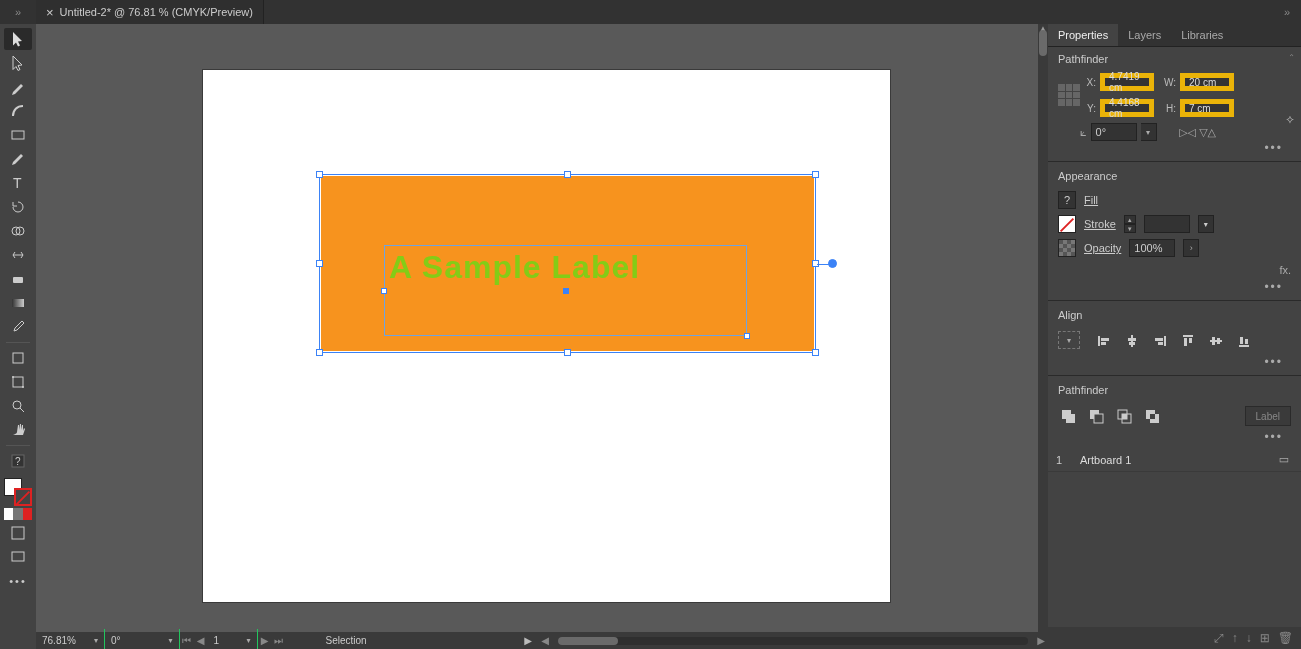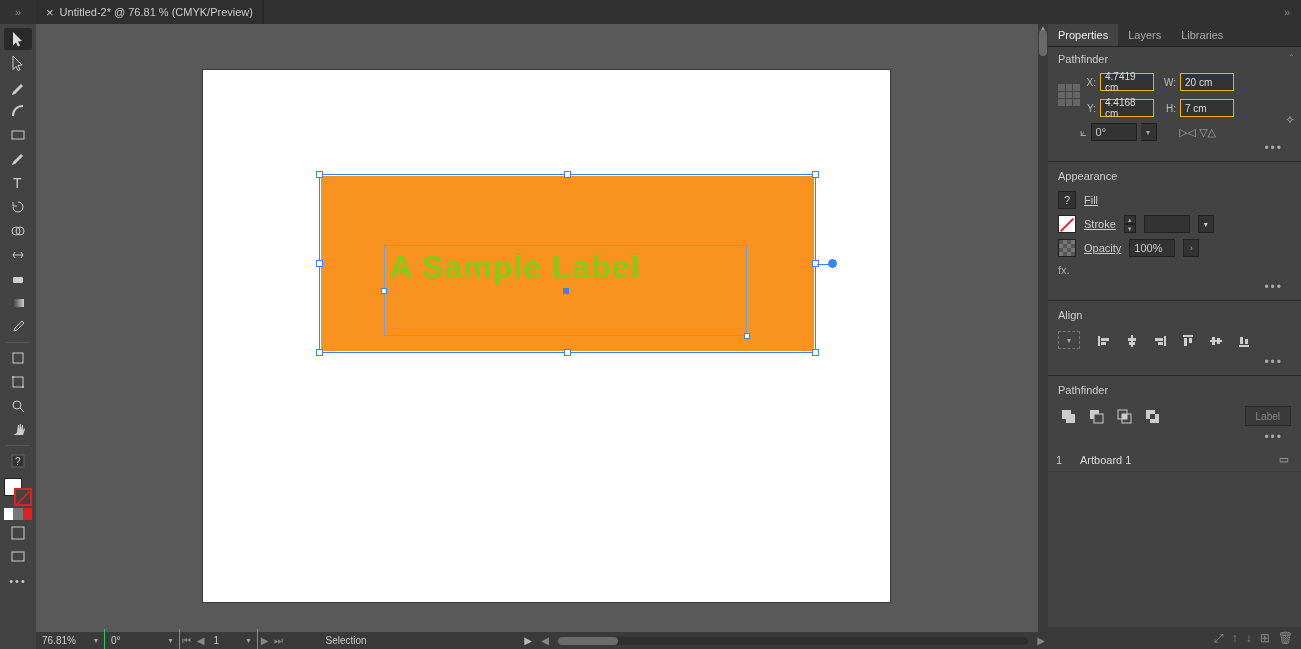--- a/index.html
+++ b/index.html
@@ -74,7 +74,7 @@
 .ref-point { width:22px; height:22px; display:grid; grid-template-columns:repeat(3,1fr); grid-template-rows:repeat(3,1fr); gap:1px; }
 .ref-point span { background:#666; }
 .field-lbl { font-size:10px; color:#bbb; text-align:right; }
-.num-field { height:18px; background:#333; border:1px solid #eab308; color:#ddd; padding:0 4px; font-size:10px; display:flex; align-items:center; }
+.num-field { height:18px; background:#333; border:5px solid #eab308; color:#ddd; padding:0 4px; font-size:10px; display:flex; align-items:center; }
 .angle-row { display:flex; align-items:center; gap:4px; margin-top:4px; margin-left:22px;}
 .angle-row .sel { height:18px; width:46px; background:#333; border:1px solid #222; display:flex; align-items:center; padding:0 4px; }
 .angle-row .drop-btn { width:16px; height:18px; background:#333; border:1px solid #222; border-left:none; display:flex; align-items:center; justify-content:center; font-size:8px; color:#aaa;}

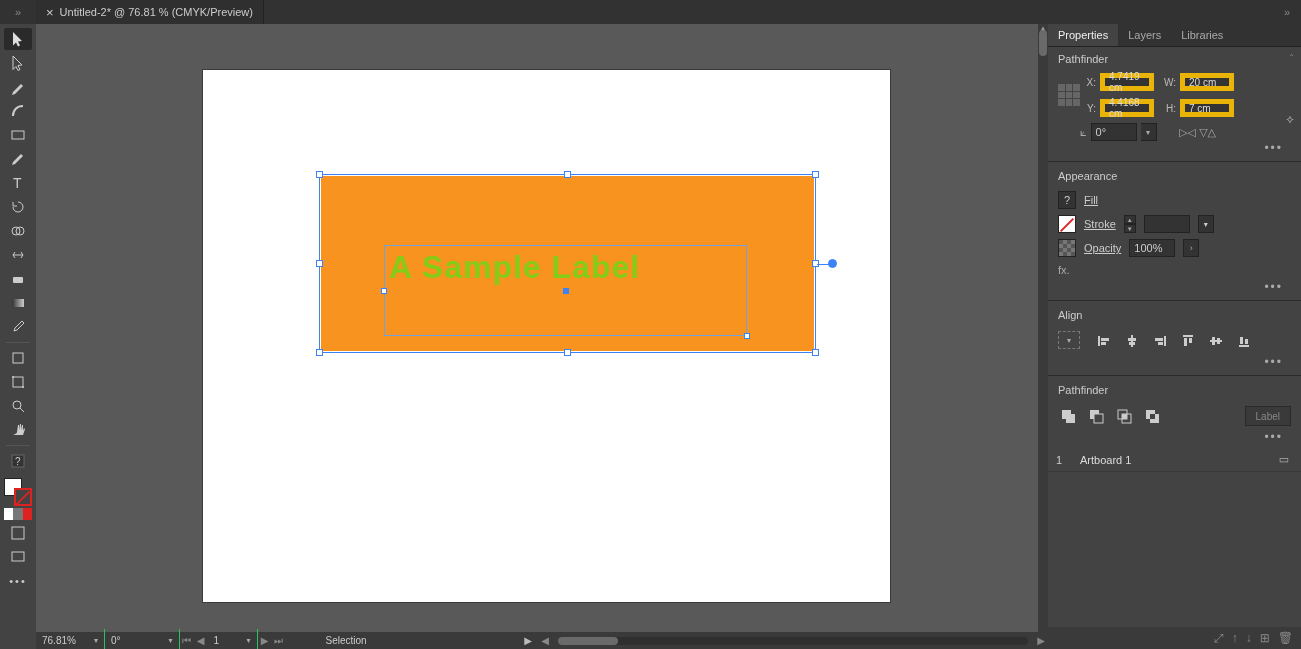--- a/index.html
+++ b/index.html
@@ -95,7 +95,7 @@
 .app-row .opacity-sw { width:18px; height:18px; background:repeating-conic-gradient(#777 0 25%, #555 0 50%) 0 0/8px 8px; border:1px solid #222;}
 .app-row .stepper { width:12px; height:18px; display:flex; flex-direction:column; }
 .app-row .stepper span { flex:1; background:#333; border:1px solid #222; font-size:6px; color:#aaa; display:flex; align-items:center; justify-content:center;}
-.fx { color:#aaa; padding:4px 0; }
+.fx { color:#aaa; padding:4px 0;text-align:right; }
 
 .align-row, .pf-row { display:flex; gap:8px; padding:4px 0; }
 .align-btn, .pf-btn { width:20px; height:20px; display:flex; align-items:center; justify-content:center; color:#ccc; }

